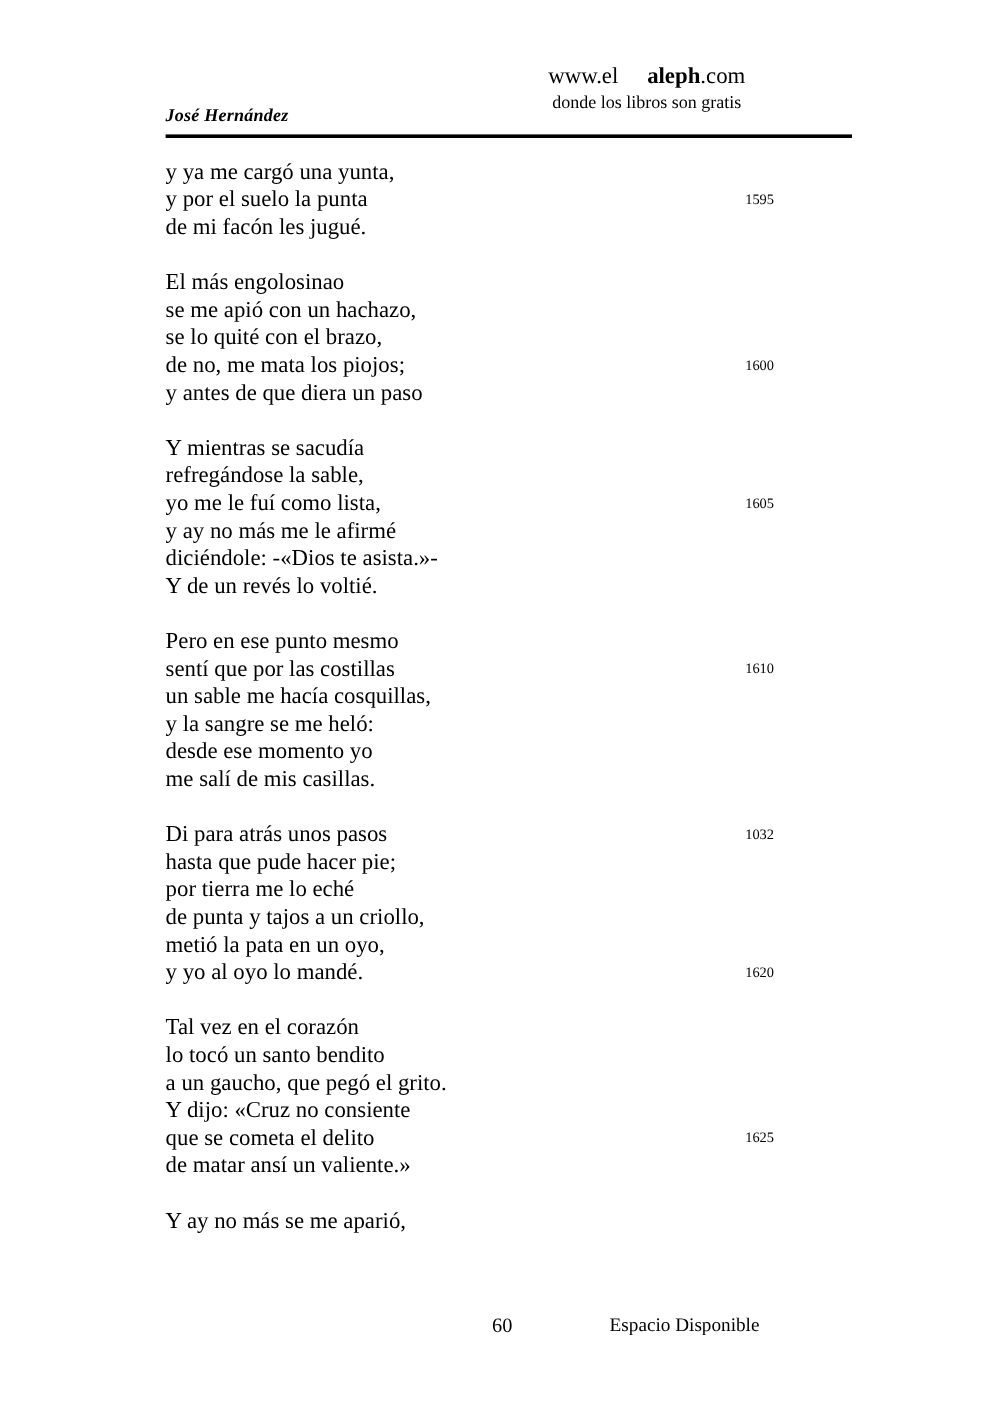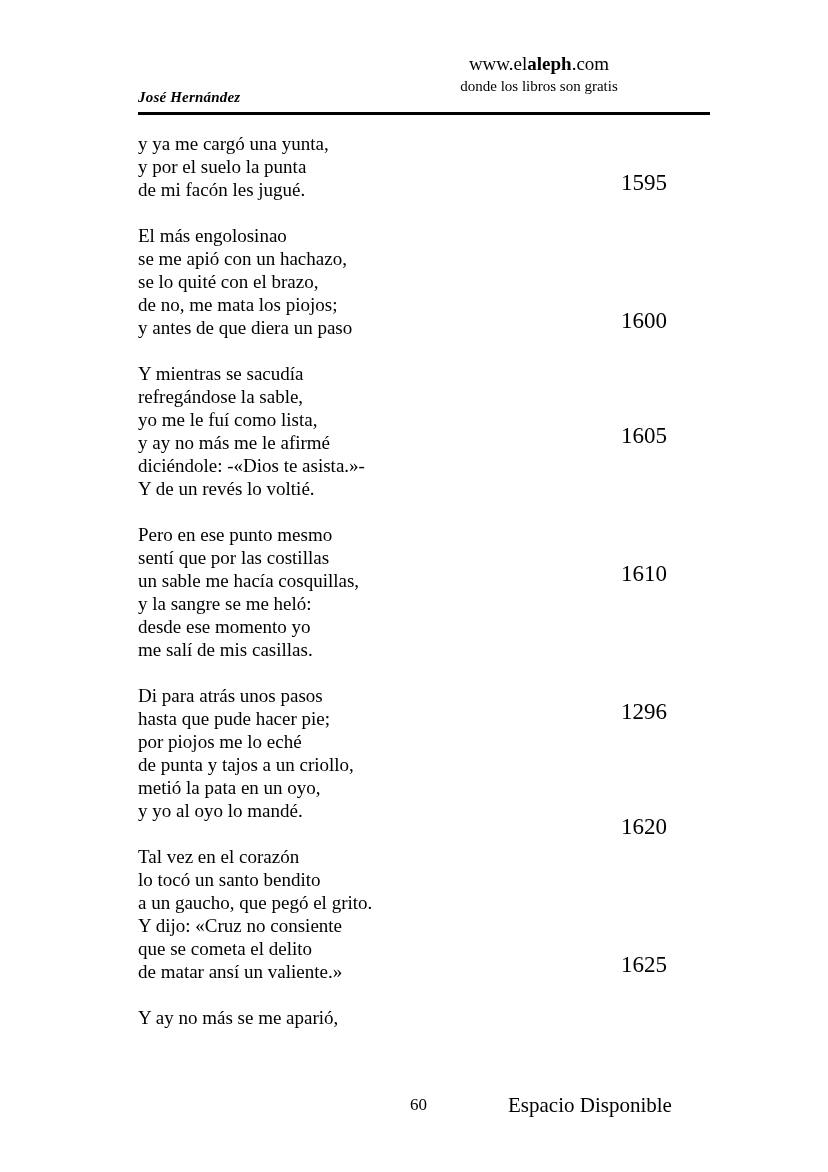--- a/index.html
+++ b/index.html
@@ -57,6 +57,7 @@
   }
   .header-url .brand {
     font-weight: bold;
+    padding-left: 24px;
   }
   .header-tagline {
     font-size: 15px;

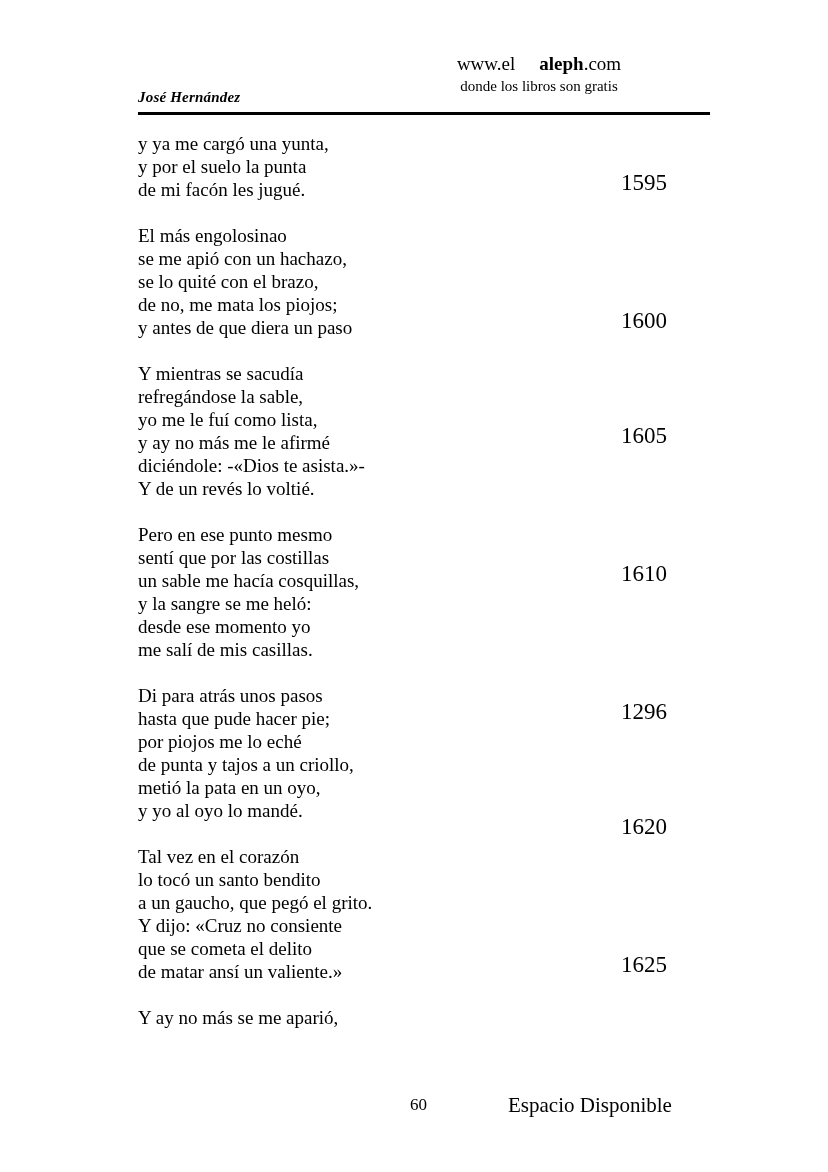--- a/index.html
+++ b/index.html
@@ -97,8 +97,8 @@
   .line-number {
     position: absolute;
     left: 483px;
-    top: 16px;
-    font-size: 23px;
+    top: 0;
+    font-size: 12px;
     line-height: 23px;
     white-space: nowrap;
   }

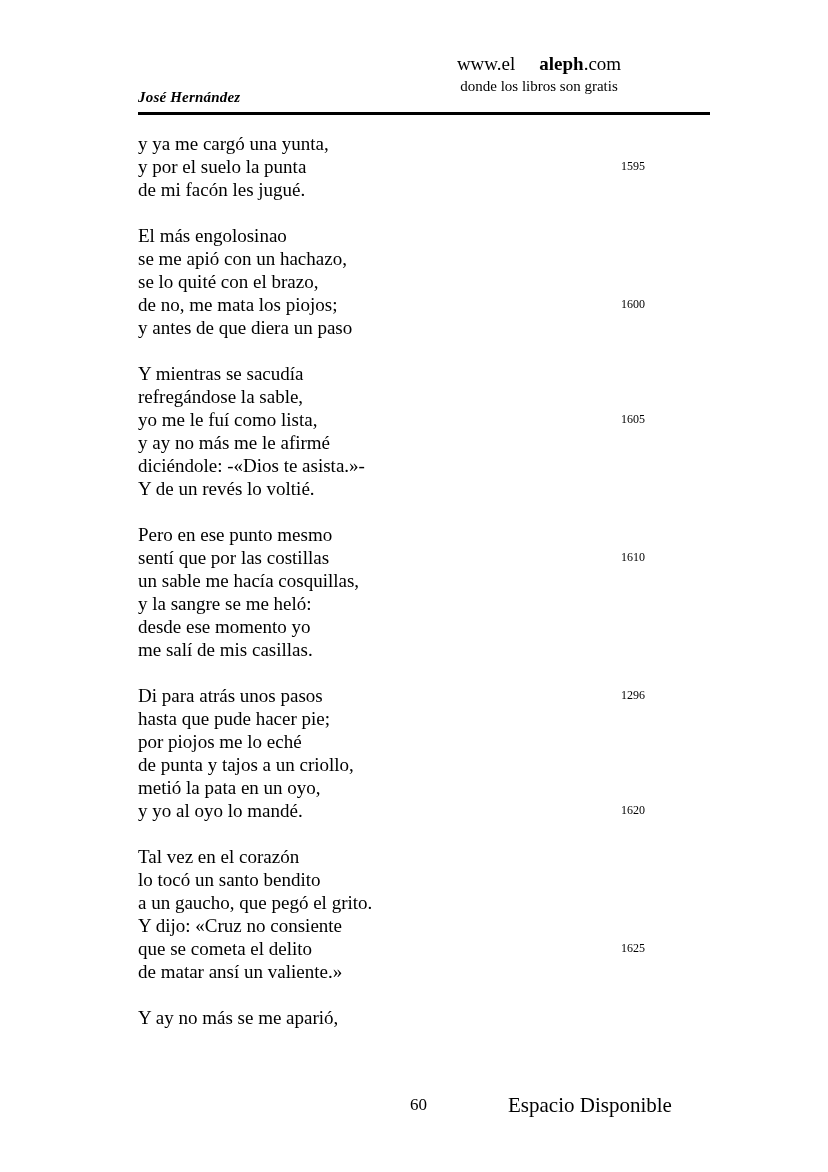--- a/index.html
+++ b/index.html
@@ -174,7 +174,7 @@
         <div class="verse-line"><span class="verse-text">me salí de mis casillas.</span></div>
       </div>
       <div class="stanza">
-        <div class="verse-line"><span class="verse-text">Di para atrás unos pasos</span><span class="line-number">1296</span></div>
+        <div class="verse-line"><span class="verse-text">Di para atrás unos pasos</span><span class="line-number">1032</span></div>
         <div class="verse-line"><span class="verse-text">hasta que pude hacer pie;</span></div>
         <div class="verse-line"><span class="verse-text">por piojos me lo eché</span></div>
         <div class="verse-line"><span class="verse-text">de punta y tajos a un criollo,</span></div>

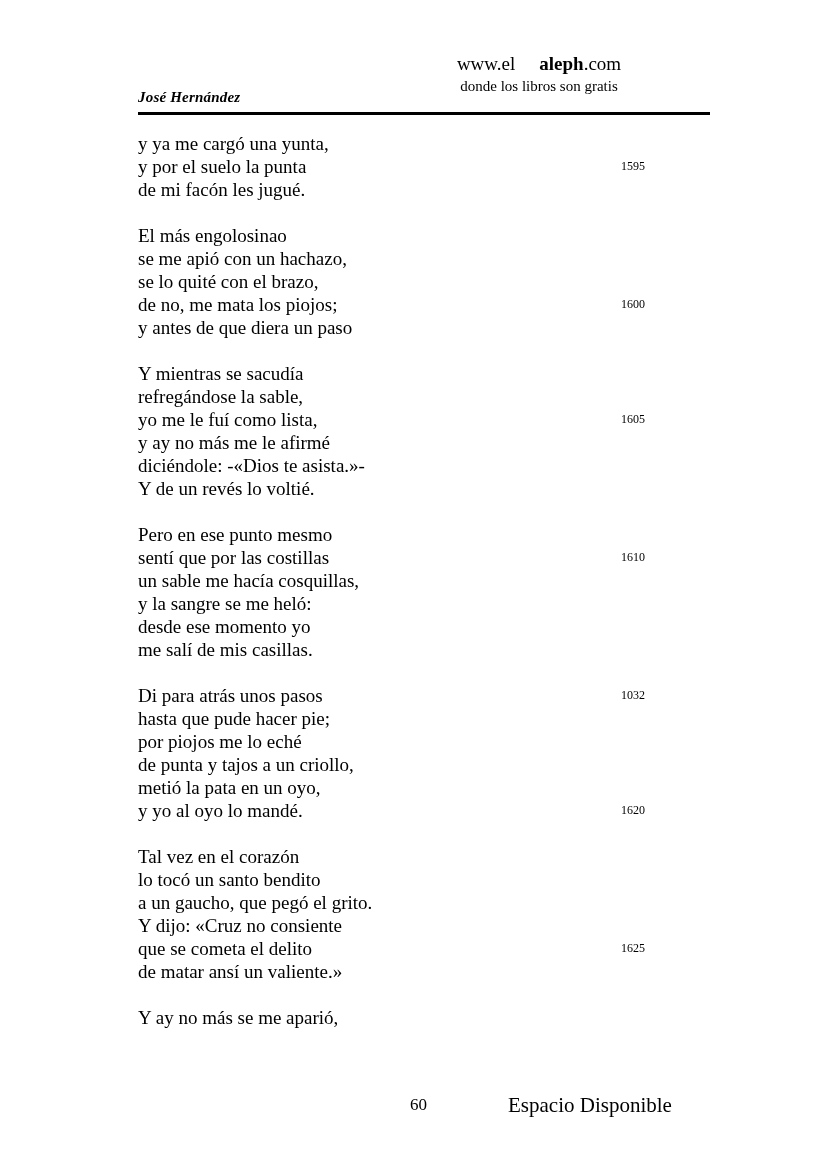--- a/index.html
+++ b/index.html
@@ -176,7 +176,7 @@
       <div class="stanza">
         <div class="verse-line"><span class="verse-text">Di para atrás unos pasos</span><span class="line-number">1032</span></div>
         <div class="verse-line"><span class="verse-text">hasta que pude hacer pie;</span></div>
-        <div class="verse-line"><span class="verse-text">por piojos me lo eché</span></div>
+        <div class="verse-line"><span class="verse-text">por tierra me lo eché</span></div>
         <div class="verse-line"><span class="verse-text">de punta y tajos a un criollo,</span></div>
         <div class="verse-line"><span class="verse-text">metió la pata en un oyo,</span></div>
         <div class="verse-line"><span class="verse-text">y yo al oyo lo mandé.</span><span class="line-number">1620</span></div>

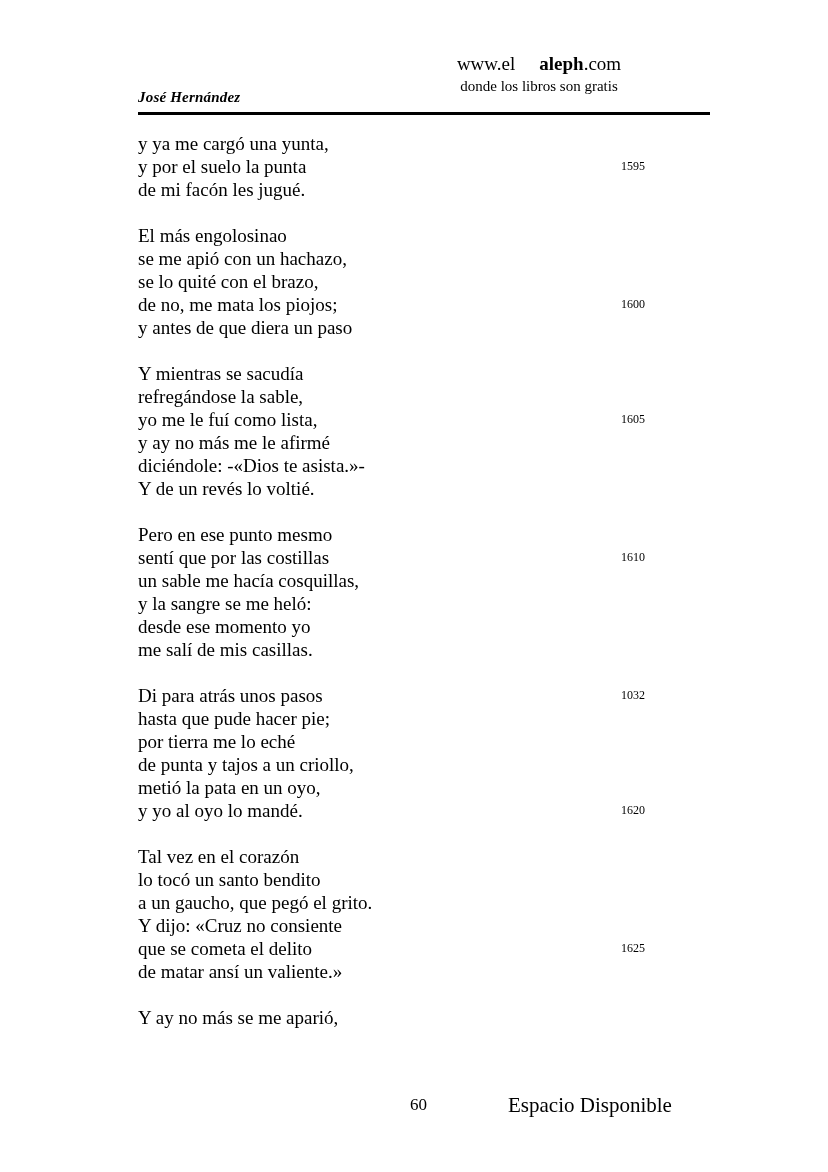--- a/index.html
+++ b/index.html
@@ -123,7 +123,7 @@
     position: absolute;
     left: 370px;
     top: 0;
-    font-size: 21px;
+    font-size: 16px;
     line-height: 26px;
     white-space: nowrap;
   }

